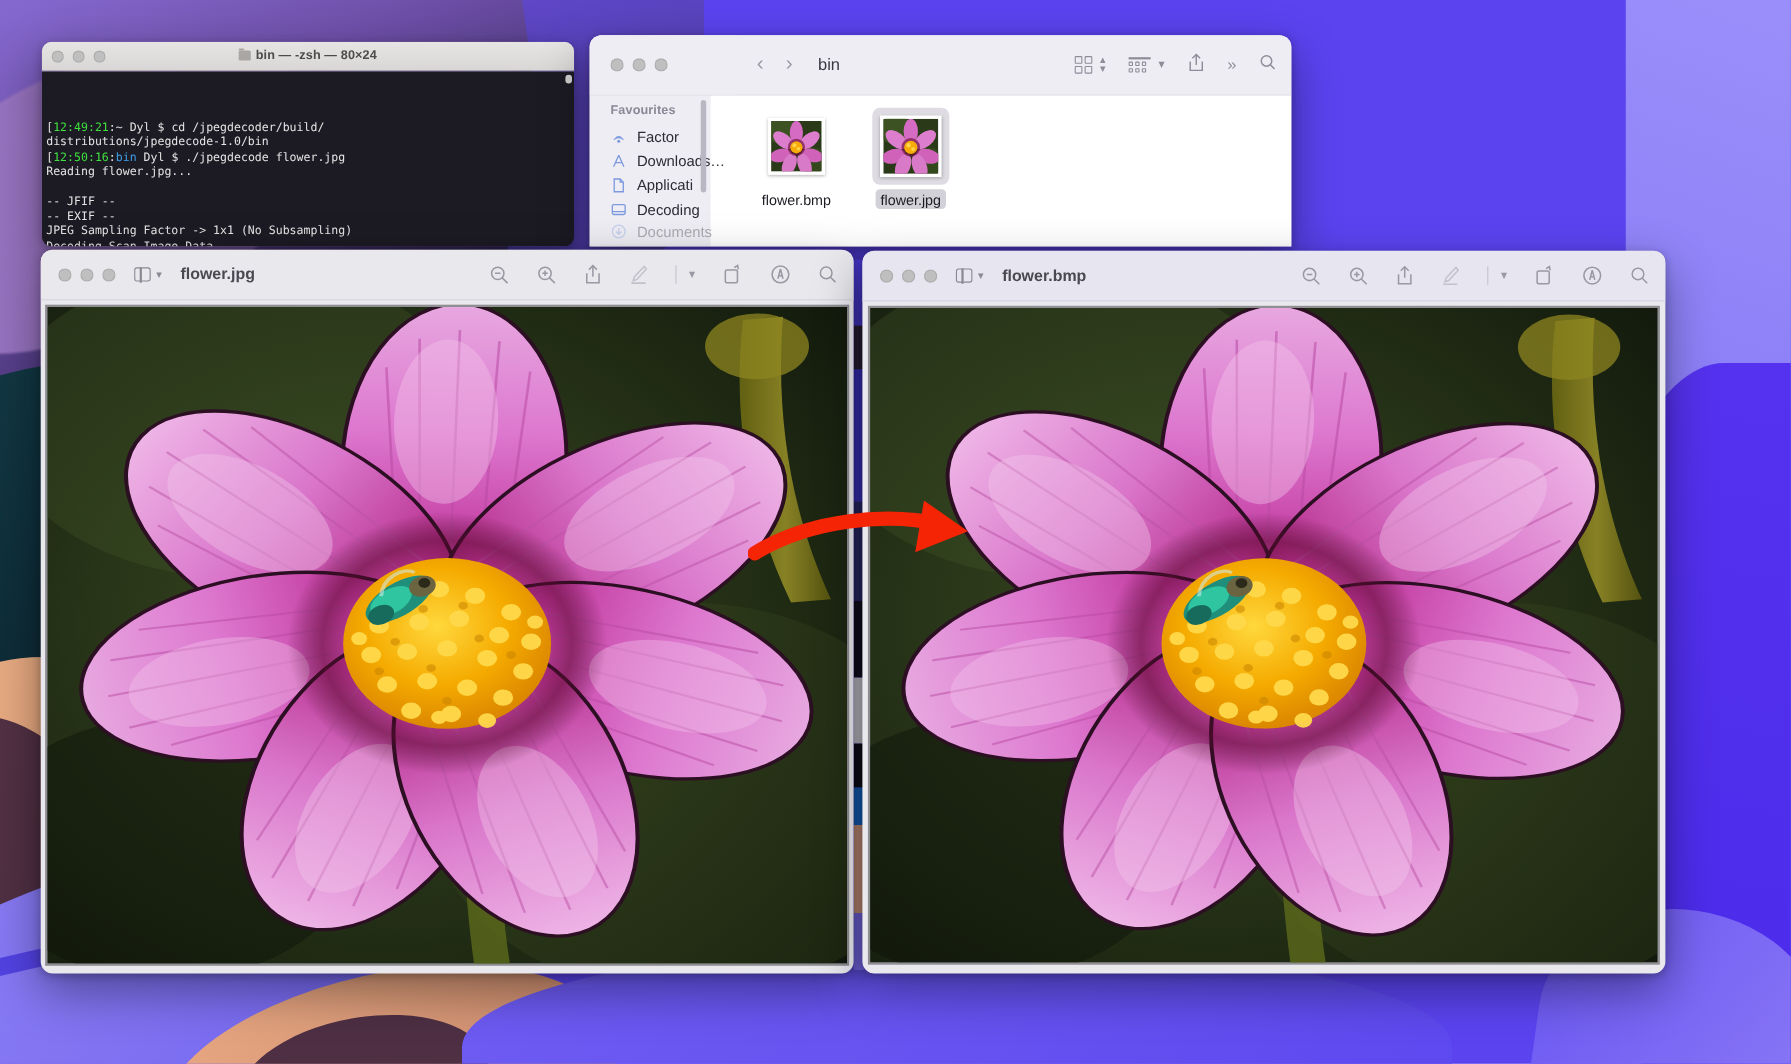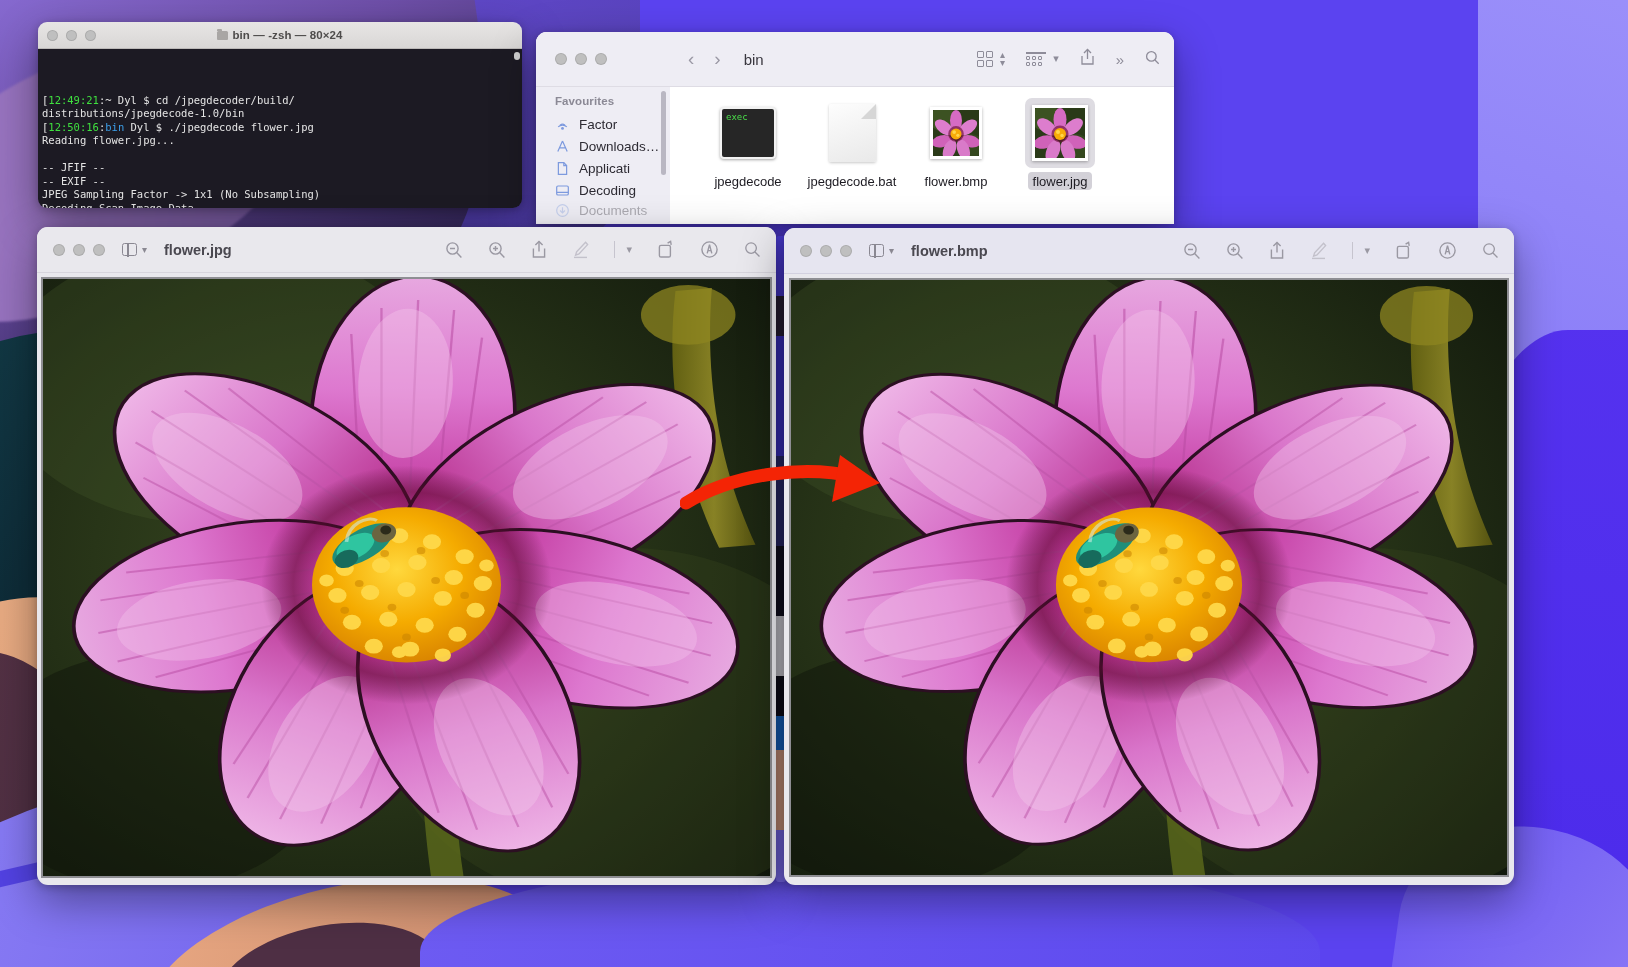--- a/index.html
+++ b/index.html
@@ -116,7 +116,7 @@
 
   
   #terminal {
-    left: 38px; top: 22px; width: 484px; height: 186px;
+    left: 38px; top: 38px; width: 484px; height: 186px;
     border-radius: 9px;
   }
   #terminal .tbar {

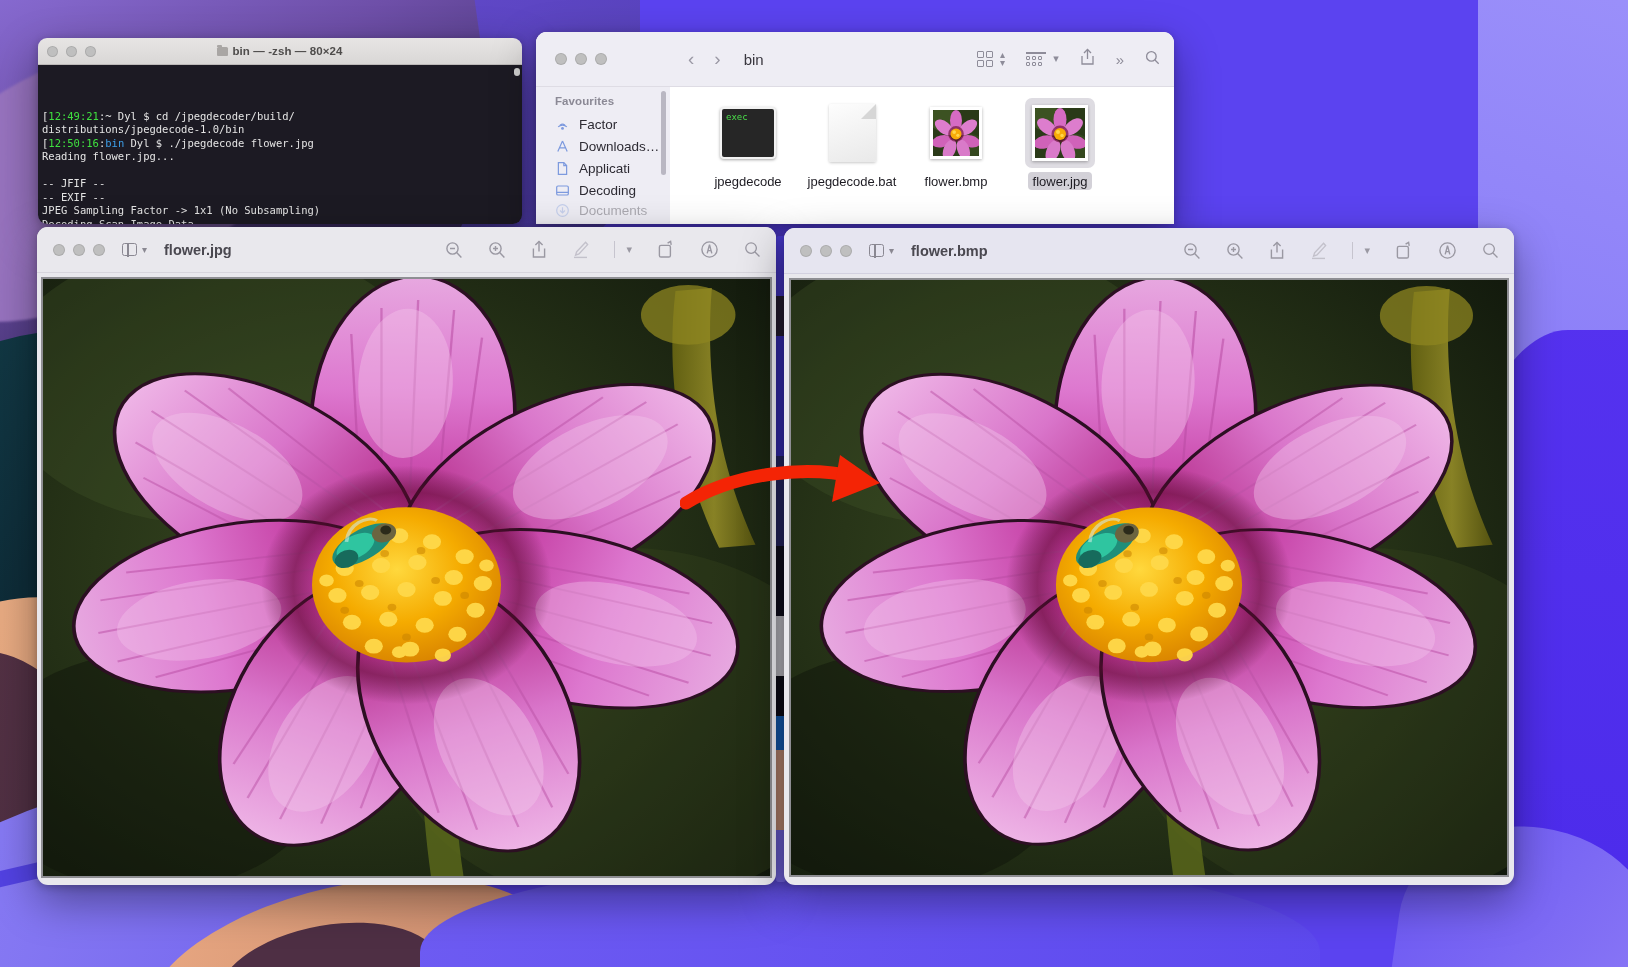--- a/index.html
+++ b/index.html
@@ -207,7 +207,7 @@
 
   #finder .fbody { display: flex; height: 137px; }
   #finder .fsidebar {
-    width: 134px; background: rgba(238,237,244,.98);
+    width: 110px; background: rgba(238,237,244,.98);
     padding-top: 8px; position: relative;
   }
   .side-title {

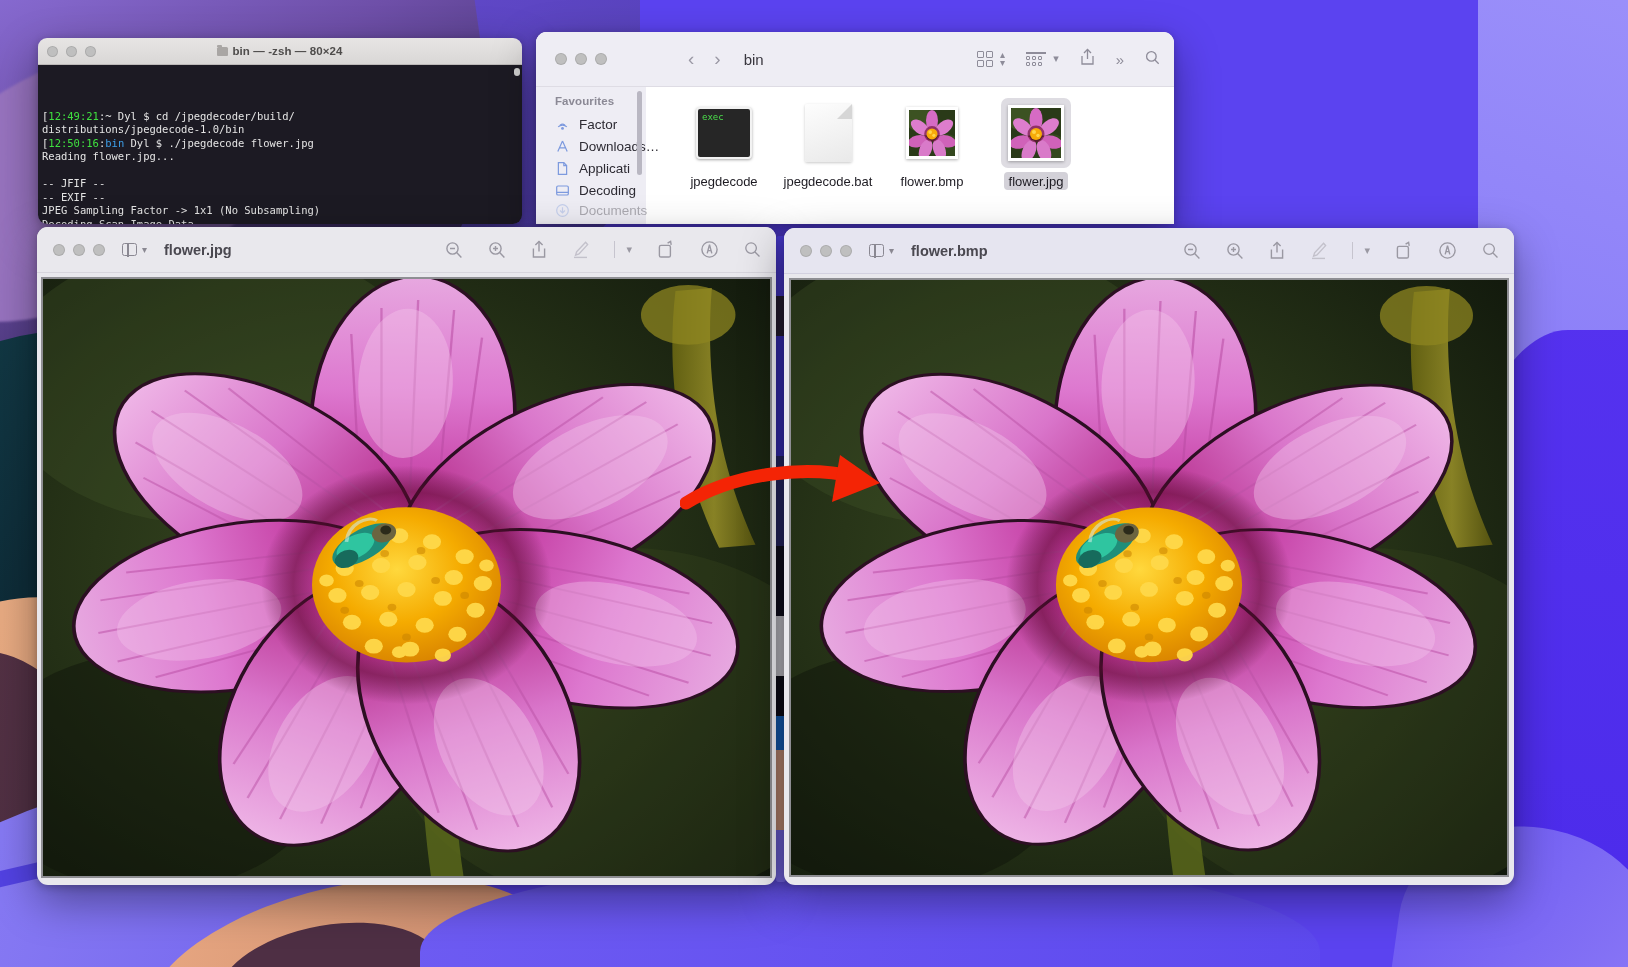--- a/index.html
+++ b/index.html
@@ -670,12 +670,6 @@
     </div>
     <div class="fcontent">
 
-      <div class="fitem">
-        <div class="thumb-wrap">
-          <div class="exec-icon">exec</div>
-        </div>
-        <div class="label">jpegdecode</div>
-      </div>
 
       <div class="fitem">
         <div class="thumb-wrap">

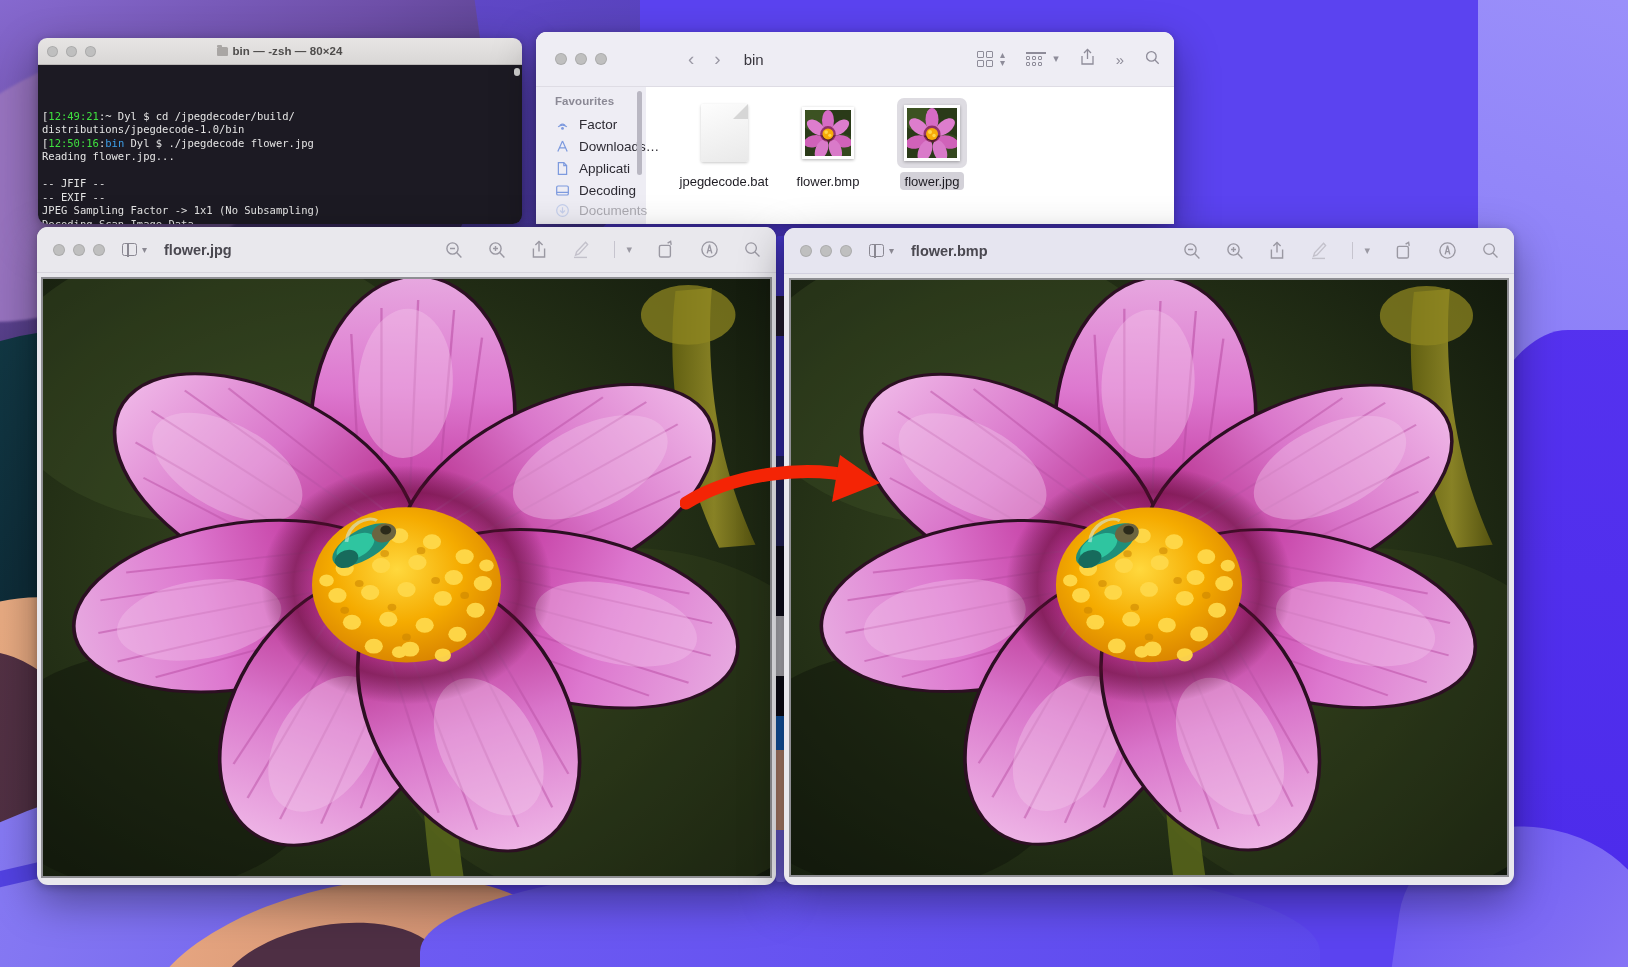--- a/index.html
+++ b/index.html
@@ -671,12 +671,6 @@
     <div class="fcontent">
 
 
-      <div class="fitem">
-        <div class="thumb-wrap">
-          <div class="bat-icon"></div>
-        </div>
-        <div class="label">jpegdecode.bat</div>
-      </div>
 
       <div class="fitem">
         <div class="thumb-wrap">

